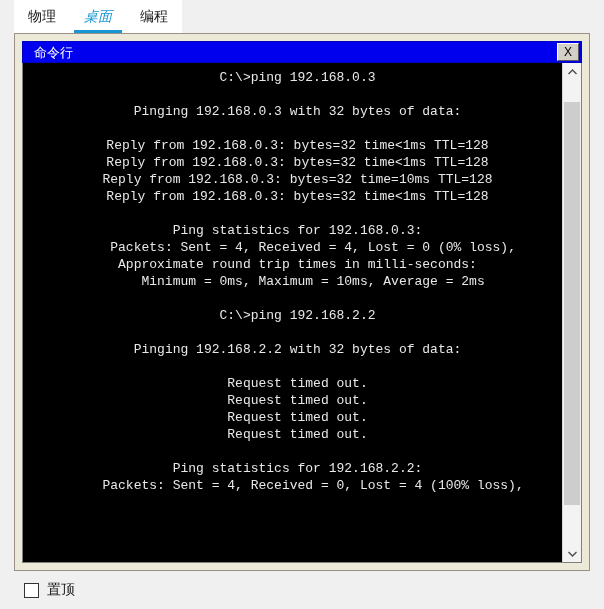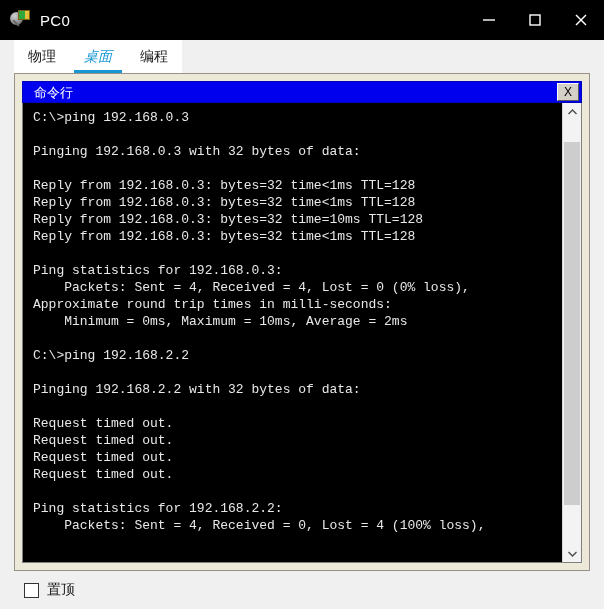--- a/index.html
+++ b/index.html
@@ -266,33 +266,6 @@
 
 <div class="window">
 
-  <div class="titlebar">
-    <div class="title-icon">
-      <div class="globe"></div>
-      <div class="handle"></div>
-      <div class="card"></div>
-      <div class="chip"></div>
-    </div>
-    <div class="title-text">PC0</div>
-    <div class="win-btns">
-      <div class="win-btn">
-        <svg width="14" height="14" viewBox="0 0 14 14">
-            <line x1="1" y1="7" x2="13" y2="7" stroke="#ffffff" stroke-width="1.4"></line>
-          </svg>
-      </div>
-      <div class="win-btn">
-        <svg width="14" height="14" viewBox="0 0 14 14">
-            <rect x="2" y="2" width="10" height="10" fill="none" stroke="#ffffff" stroke-width="1.4"></rect>
-          </svg>
-      </div>
-      <div class="win-btn">
-        <svg width="16" height="16" viewBox="0 0 16 16">
-            <line x1="3" y1="3" x2="13" y2="13" stroke="#ffffff" stroke-width="1.4"></line>
-            <line x1="13" y1="3" x2="3" y2="13" stroke="#ffffff" stroke-width="1.4"></line>
-          </svg>
-      </div>
-    </div>
-  </div>
 
   <div class="tabs-wrap">
     <div class="tabs">

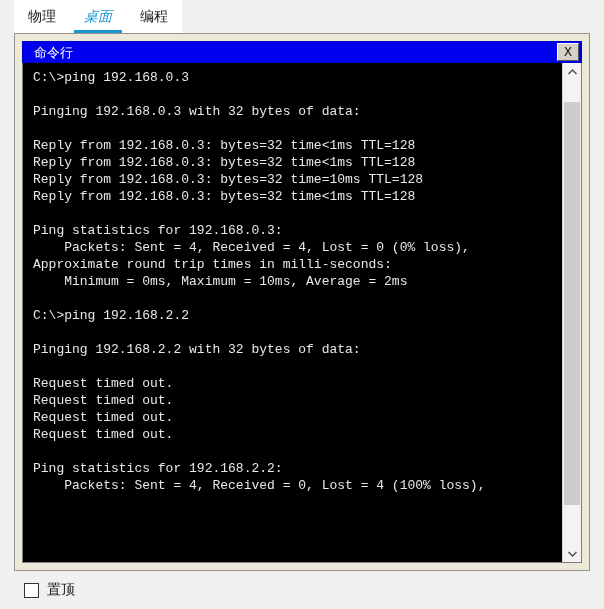--- a/index.html
+++ b/index.html
@@ -190,6 +190,7 @@
     border: 1px solid #7f7f7f;
     border-top: none;
     box-sizing: border-box;
+    text-align: center;
   }
   .console {
     flex: 1 1 auto;

